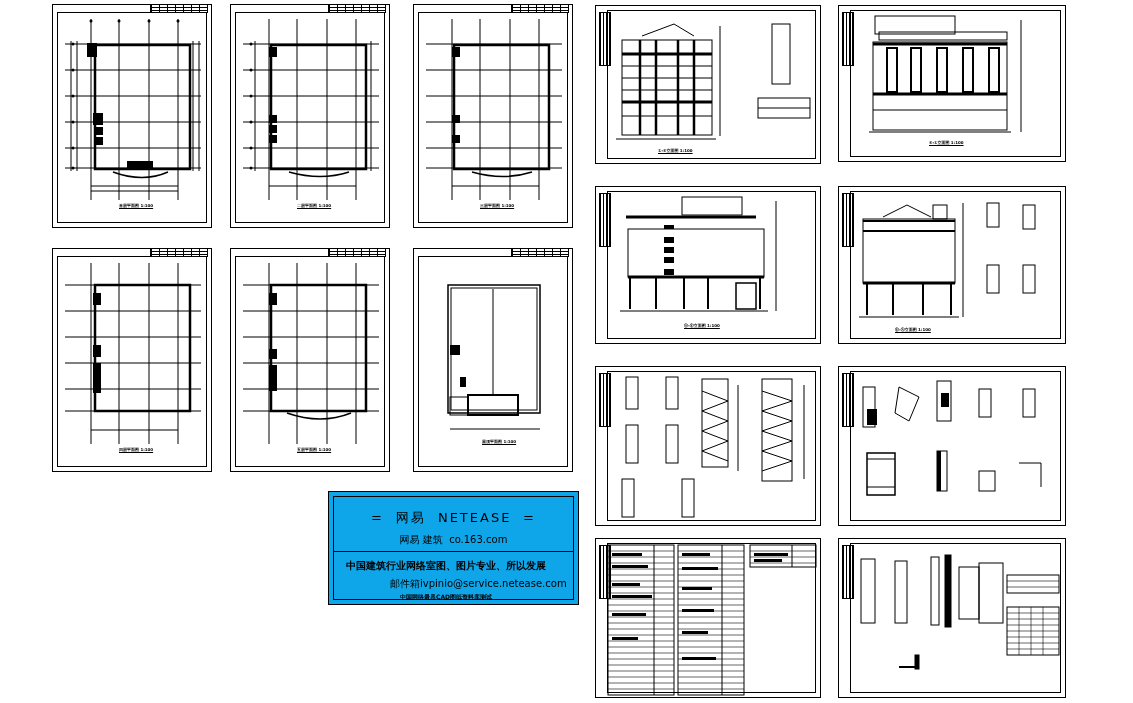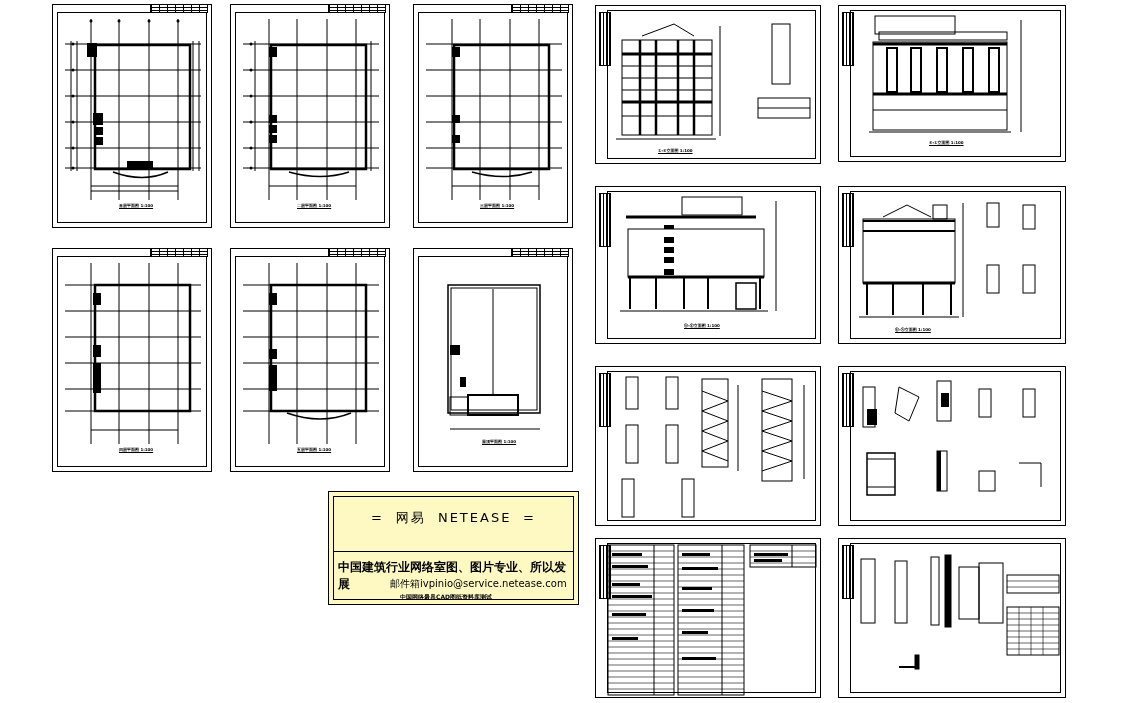--- a/index.html
+++ b/index.html
@@ -13,7 +13,7 @@
   .side{position:absolute;left:3px;top:6px;width:10px;height:52px;border:1px solid #000;
       background:repeating-linear-gradient(90deg,#000 0 1px,#fff 1px 3px);}
   svg{position:absolute;left:0;top:0;}
-  .note{position:absolute;left:328px;top:491px;width:251px;height:114px;border:1px solid #000;background:#fef9c3;box-sizing:border-box;}
+  .note{position:absolute;left:328px;top:491px;width:251px;height:114px;border:1px solid #000;background:#0ea5e9;box-sizing:border-box;}
   .note .in{position:absolute;left:4px;top:4px;right:4px;bottom:4px;border:1px solid #000;}
   .note .hr{position:absolute;left:0;right:0;top:54px;border-top:1px solid #000;}
   .t1{position:absolute;top:12px;left:0;right:0;text-align:center;font-size:13px;letter-spacing:2px;}

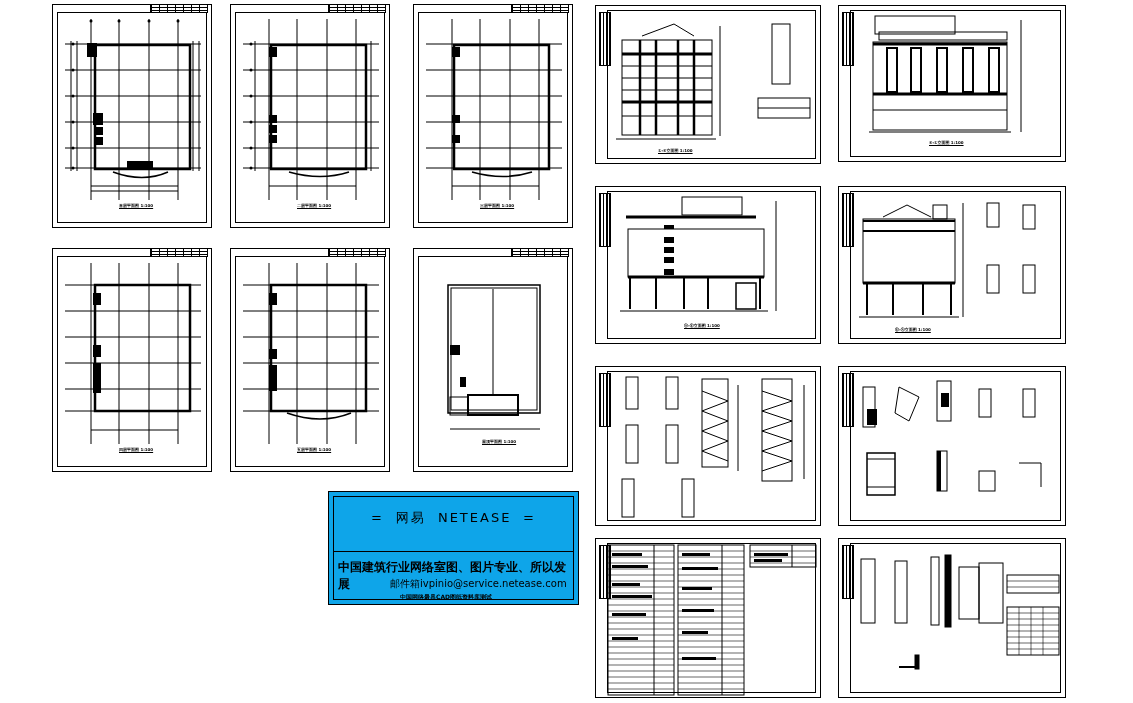--- a/index.html
+++ b/index.html
@@ -218,6 +218,9 @@
       <span>网易</span>&nbsp;&nbsp;<span>NETEASE</span>
       <span class="eq">=</span>
     </div>
+    <div class="t2">
+      <span>网易 建筑</span>&nbsp;&nbsp;<span>co.163.com</span>
+    </div>
     <div class="hr"></div>
     <div class="t3">中国建筑行业网络室图、图片专业、所以发展</div>
     <div class="t4">

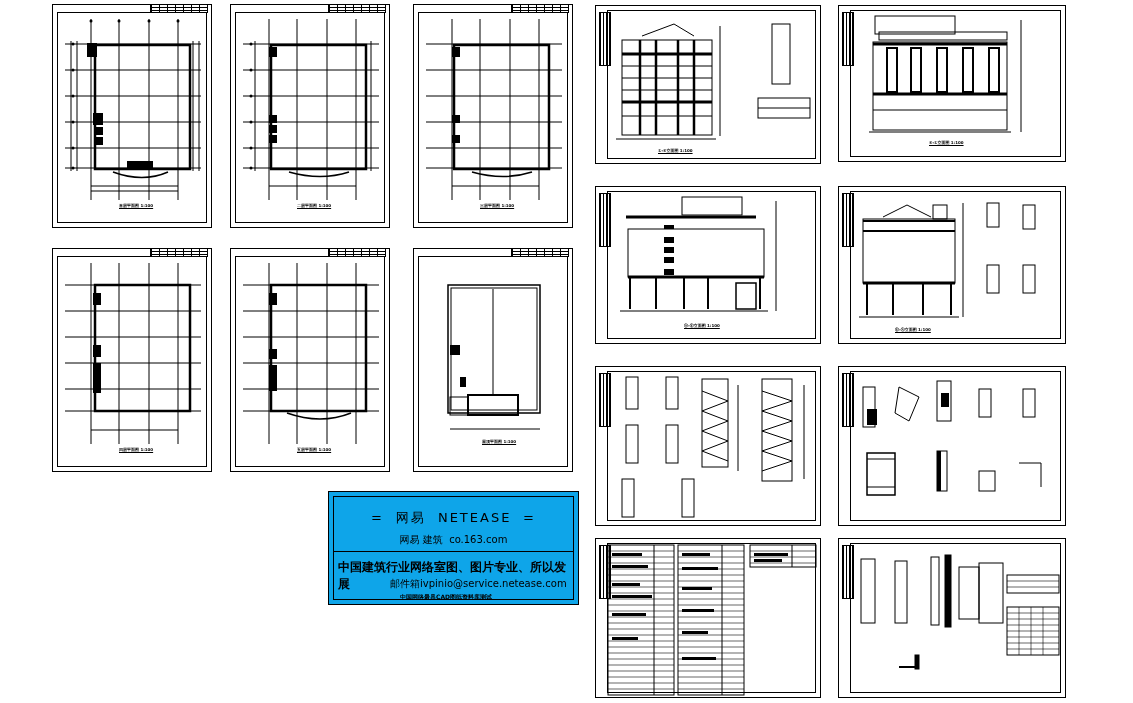--- a/index.html
+++ b/index.html
@@ -19,7 +19,7 @@
   .t1{position:absolute;top:12px;left:0;right:0;text-align:center;font-size:13px;letter-spacing:2px;}
   .t1 .eq{display:inline-block;width:24px;}
   .t2{position:absolute;top:36px;left:0;right:0;text-align:center;font-size:10px;}
-  .t3{position:absolute;top:62px;left:4px;font-size:12px;font-weight:bold;}
+  .t3{position:absolute;top:62px;left:12px;font-size:10px;font-weight:bold;}
   .t4{position:absolute;top:80px;left:56px;font-size:10px;}
   .t5{position:absolute;top:96px;left:66px;font-size:6px;font-weight:bold;}
   .cap{position:absolute;font-size:4px;text-decoration:underline;font-weight:bold;}

